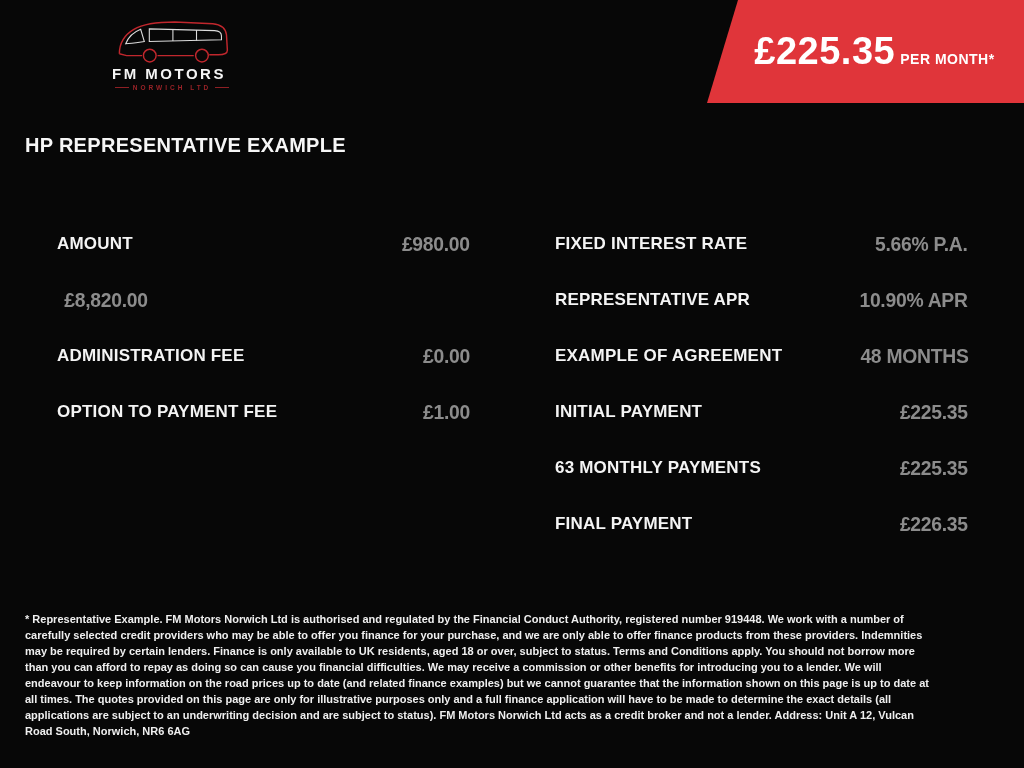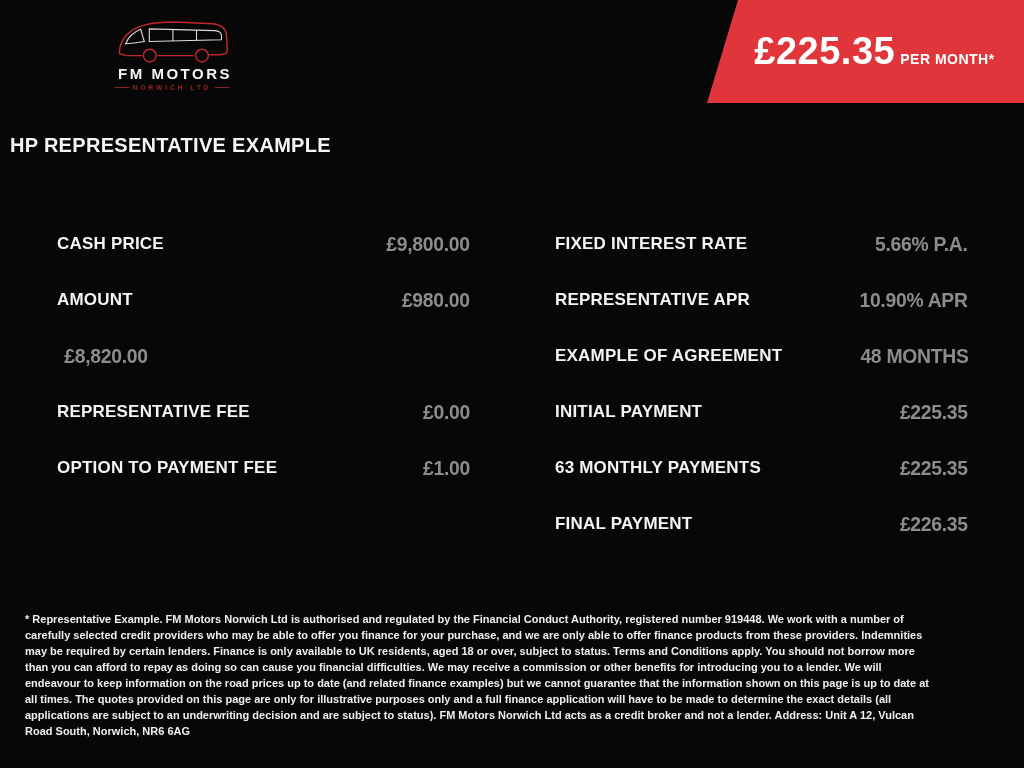--- a/index.html
+++ b/index.html
@@ -10,7 +10,7 @@
     -webkit-font-smoothing:antialiased;
   }
   
-  .logo{position:absolute;left:112px;top:20px;width:120px;text-align:right;}
+  .logo{position:absolute;left:112px;top:20px;width:120px;text-align:left;}
   .logo svg{display:block;margin:0 auto;}
   .logo-name{
     color:#f5f5f5;font-weight:bold;font-size:15px;letter-spacing:2.5px;

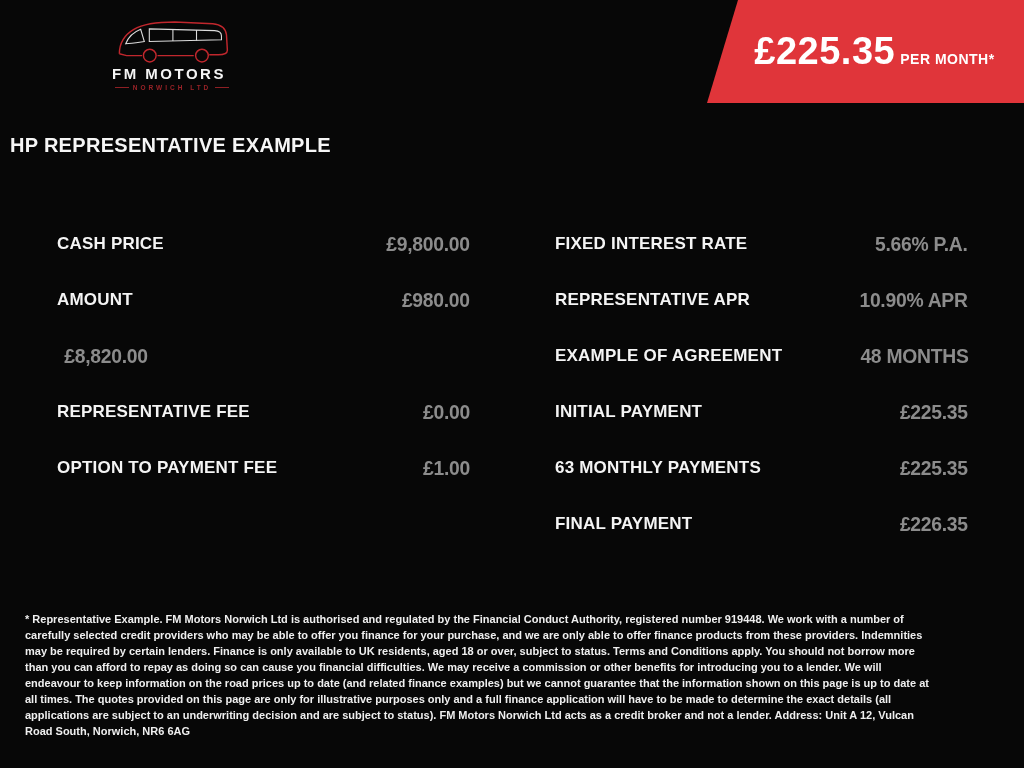--- a/index.html
+++ b/index.html
@@ -35,7 +35,7 @@
   .ribbon-period{color:#fff;font-weight:bold;font-size:14px;letter-spacing:0.5px;margin-left:5px;}
   
   .heading{
-    position:absolute;left:10px;top:134px;
+    position:absolute;left:25px;top:134px;
     color:#f6f6f6;font-weight:bold;font-size:20px;letter-spacing:0.3px;
   }
   

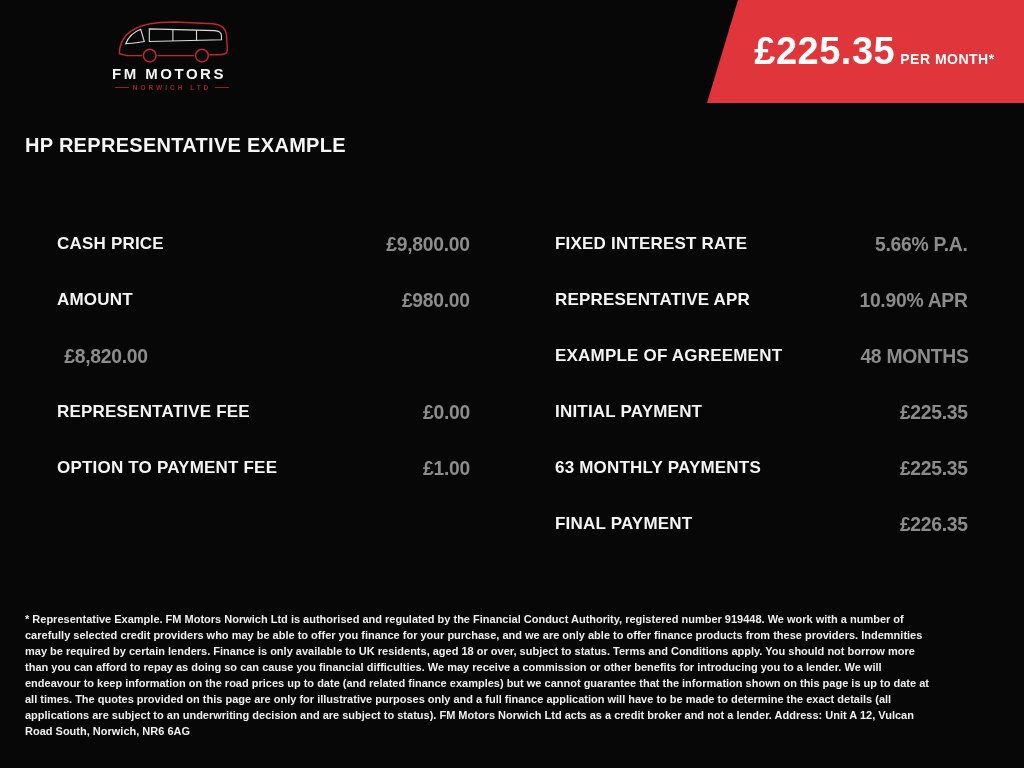--- a/index.html
+++ b/index.html
@@ -104,10 +104,6 @@
   <div class="grid">
     <div class="fin-col">
       <div class="fin-row">
-        <span class="fin-label">CASH PRICE</span>
-        <span class="fin-value">£9,800.00</span>
-      </div>
-      <div class="fin-row">
         <span class="fin-label">AMOUNT</span>
         <span class="fin-value">£980.00</span>
       </div>

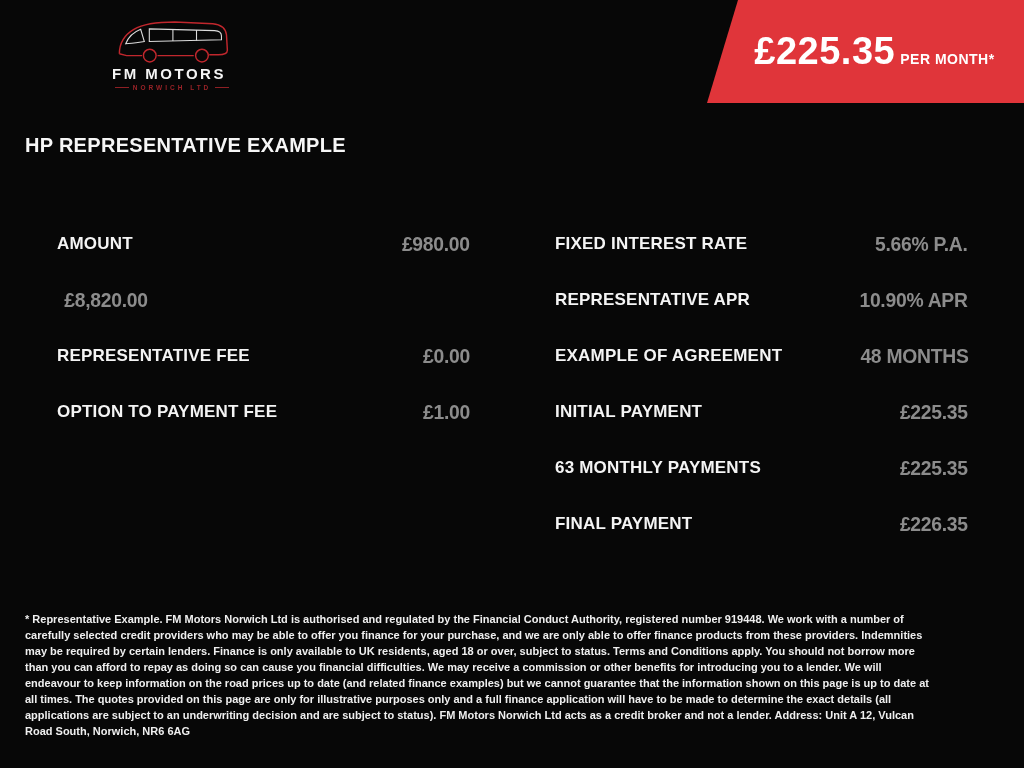--- a/index.html
+++ b/index.html
@@ -111,7 +111,7 @@
         <span class="fin-value">£8,820.00</span>
       </div>
       <div class="fin-row">
-        <span class="fin-label">REPRESENTATIVE FEE</span>
+        <span class="fin-label">ADMINISTRATION FEE</span>
         <span class="fin-value">£0.00</span>
       </div>
       <div class="fin-row">

